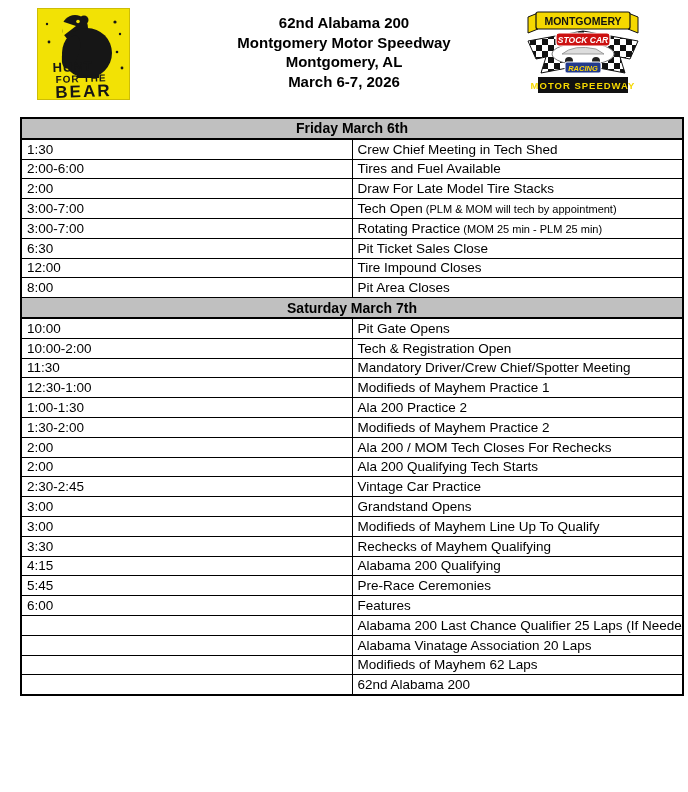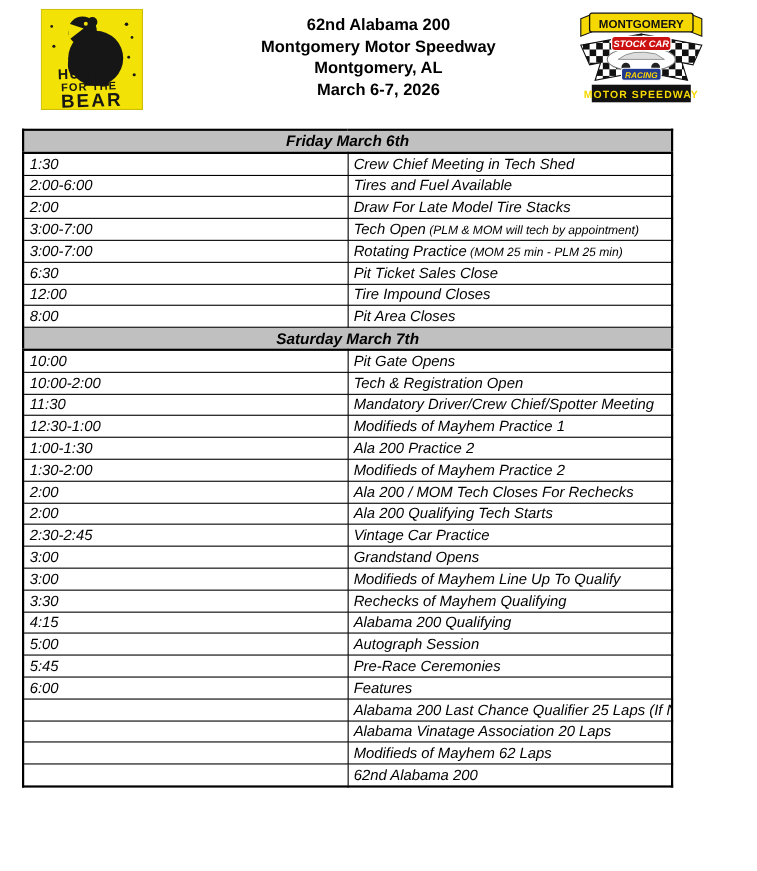--- a/index.html
+++ b/index.html
@@ -13,7 +13,7 @@
   .mms-logo { position:absolute; left:524px; top:9px; }
 
   
-  table.sched { border-collapse:collapse; margin-left:20px; margin-top:7px; width:592px; table-layout:fixed;font-style:italic; }
+  table.sched { border-collapse:collapse; margin-left:20px; margin-top:7px; width:664px; table-layout:fixed; }
   table.sched { border:2px solid #000; }
   table.sched td { border:1.5px solid #000; padding:0 5px; font-size:13.5px; height:18.8px; overflow:hidden; white-space:nowrap; }
   td.time-cell { width:137px; }

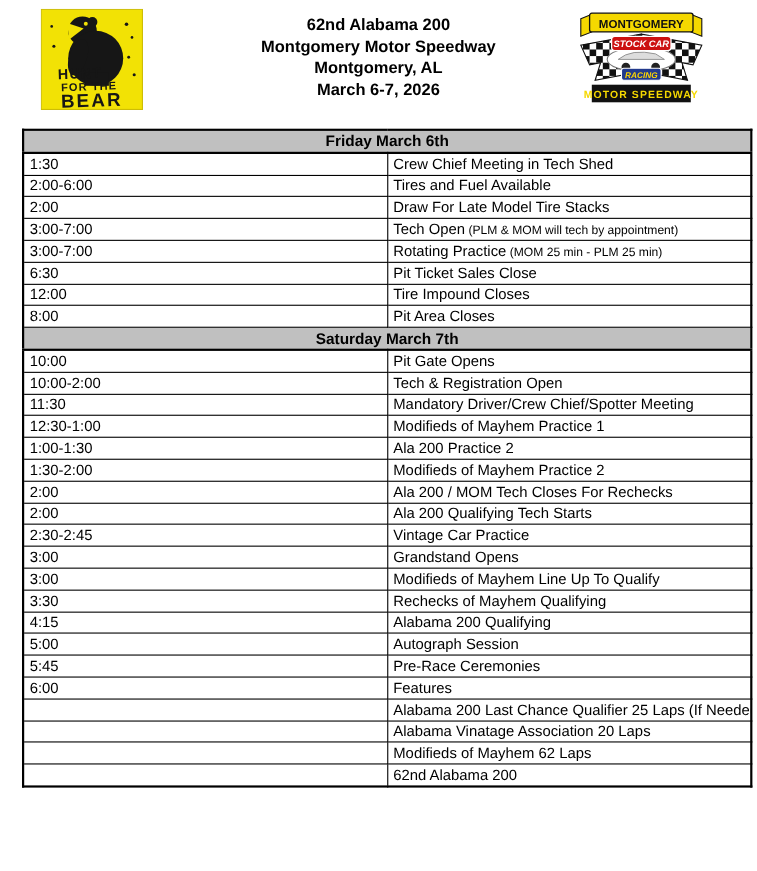--- a/index.html
+++ b/index.html
@@ -210,10 +210,6 @@
           <td class="event-cell"><span>Alabama 200 Qualifying</span></td>
         </tr>
         <tr>
-          <td class="time-cell">5:00</td>
-          <td class="event-cell"><span>Autograph Session</span></td>
-        </tr>
-        <tr>
           <td class="time-cell">5:45</td>
           <td class="event-cell"><span>Pre-Race Ceremonies</span></td>
         </tr>

